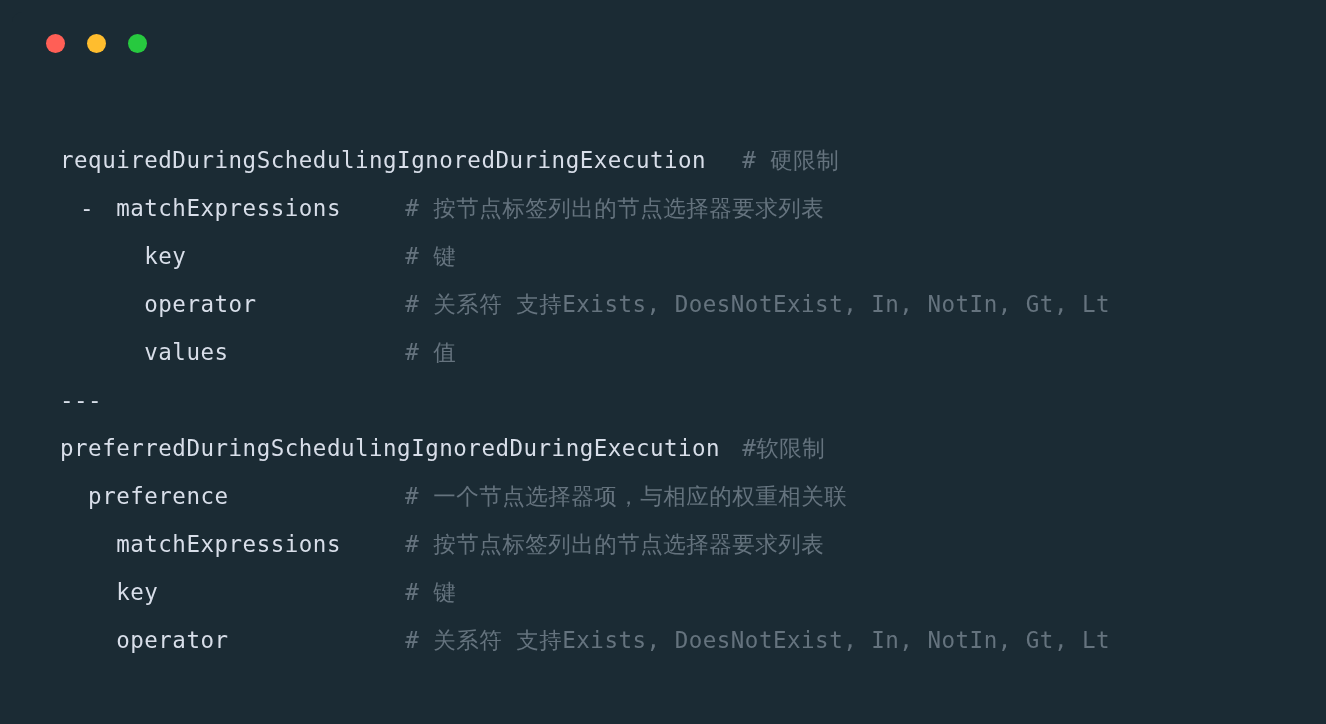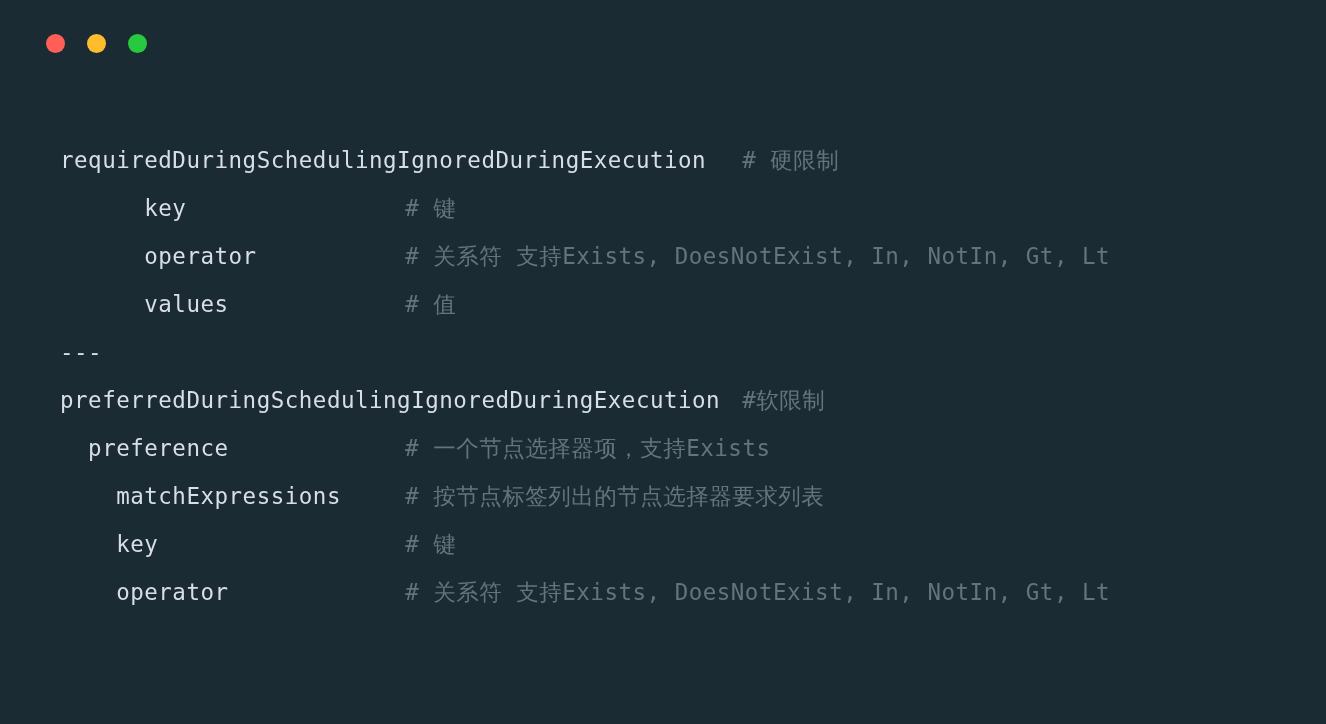--- a/index.html
+++ b/index.html
@@ -53,6 +53,7 @@
   </div>
   <div class="code-area" id="code-area">
       <div class="line"><span class="key"></span><span class="key">requiredDuringSchedulingIgnoredDuringExecution  </span><span class="comment"># 硬限制</span></div>
+      <div class="line"><span class="key">  - </span><span class="key">matchExpressions    </span><span class="comment"># 按节点标签列出的节点选择器要求列表</span></div>
       <div class="line"><span class="key">      </span><span class="key">key               </span><span class="comment"># 键</span></div>
       <div class="line"><span class="key">      </span><span class="key">operator          </span><span class="comment"># 关系符 支持Exists, DoesNotExist, In, NotIn, Gt, Lt</span></div>
       <div class="line"><span class="key">      </span><span class="key">values            </span><span class="comment"># 值</span></div>

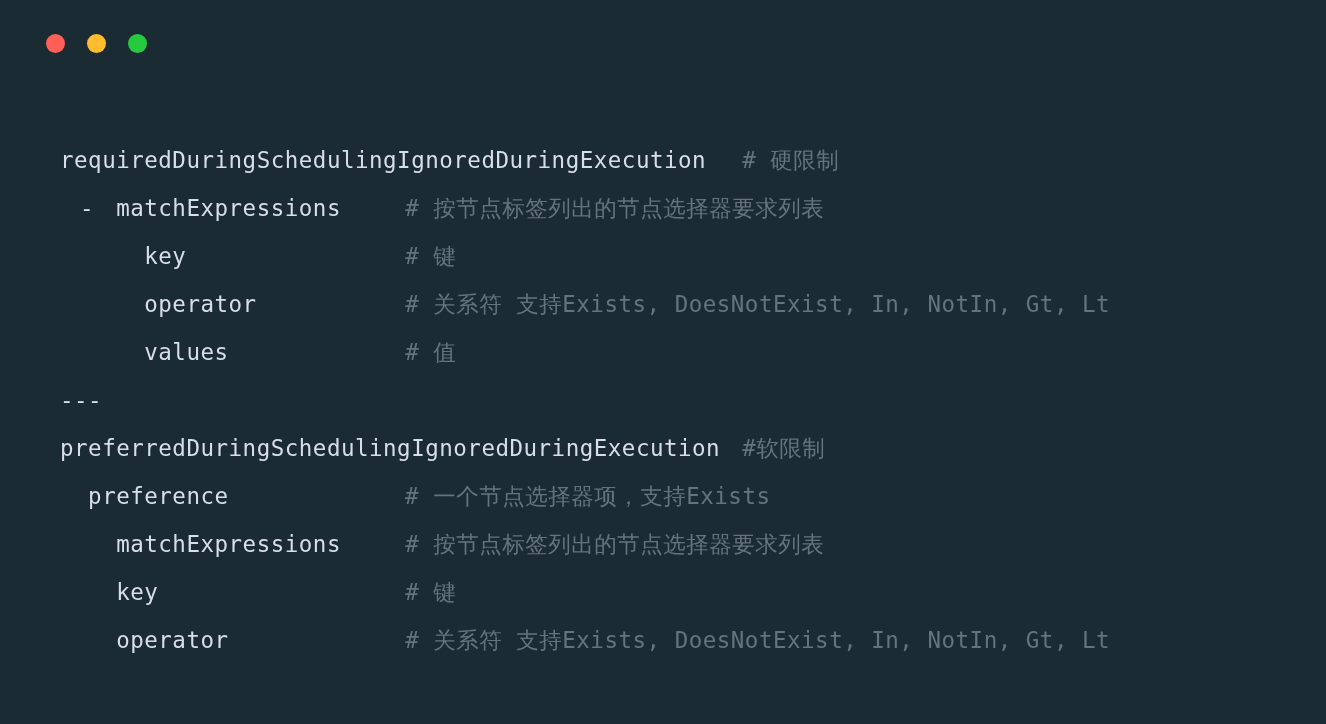--- a/index.html
+++ b/index.html
@@ -59,7 +59,7 @@
       <div class="line"><span class="key">      </span><span class="key">values            </span><span class="comment"># 值</span></div>
       <div class="line"><span class="key"></span><span class="key">---</span></div>
       <div class="line"><span class="key"></span><span class="key">preferredDuringSchedulingIgnoredDuringExecution </span><span class="comment">#软限制</span></div>
-      <div class="line"><span class="key">  </span><span class="key">preference            </span><span class="comment"># 一个节点选择器项，支持Exists</span></div>
+      <div class="line"><span class="key">  </span><span class="key">preference            </span><span class="comment"># 一个节点选择器项，与相应的权重相关联</span></div>
       <div class="line"><span class="key">    </span><span class="key">matchExpressions    </span><span class="comment"># 按节点标签列出的节点选择器要求列表</span></div>
       <div class="line"><span class="key">    </span><span class="key">key                 </span><span class="comment"># 键</span></div>
       <div class="line"><span class="key">    </span><span class="key">operator            </span><span class="comment"># 关系符 支持Exists, DoesNotExist, In, NotIn, Gt, Lt</span></div>

